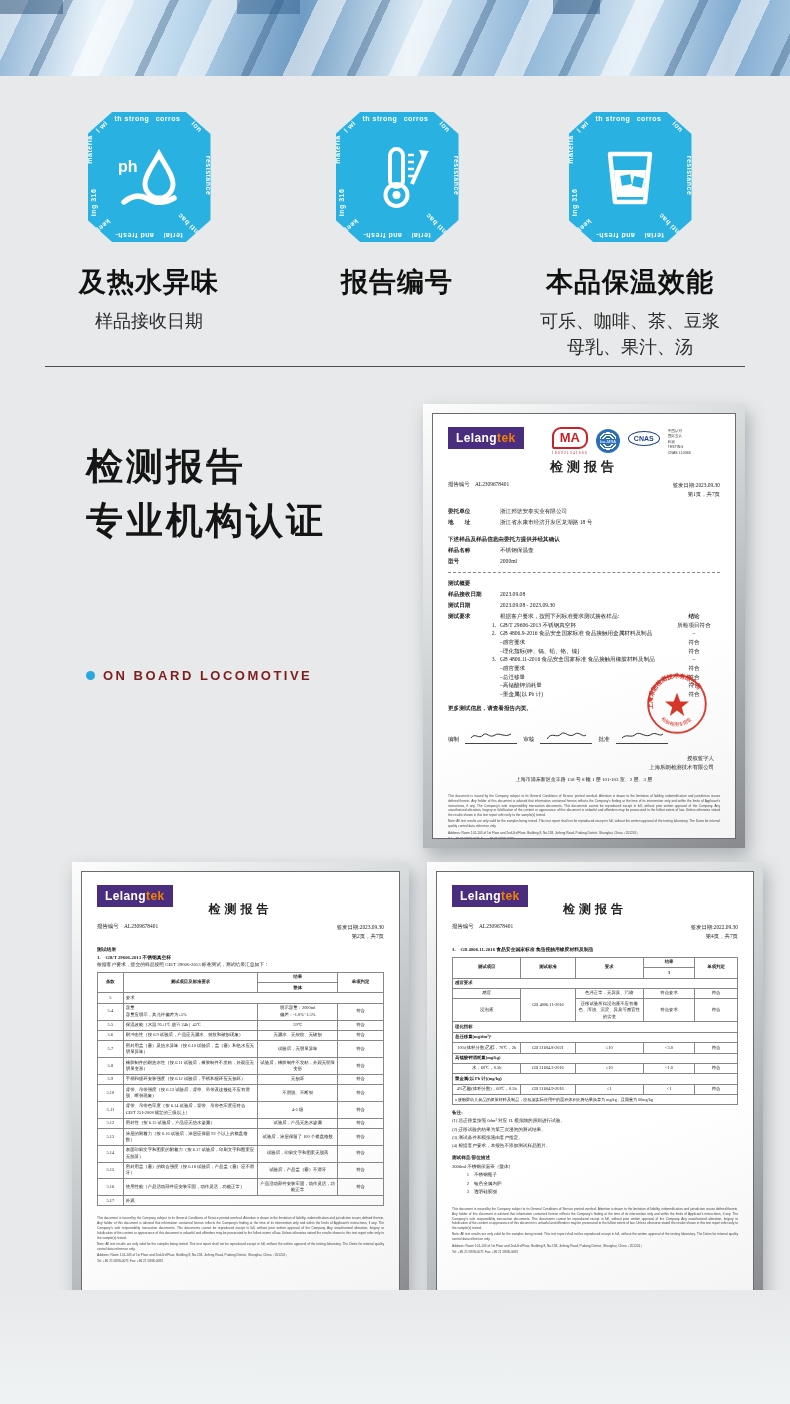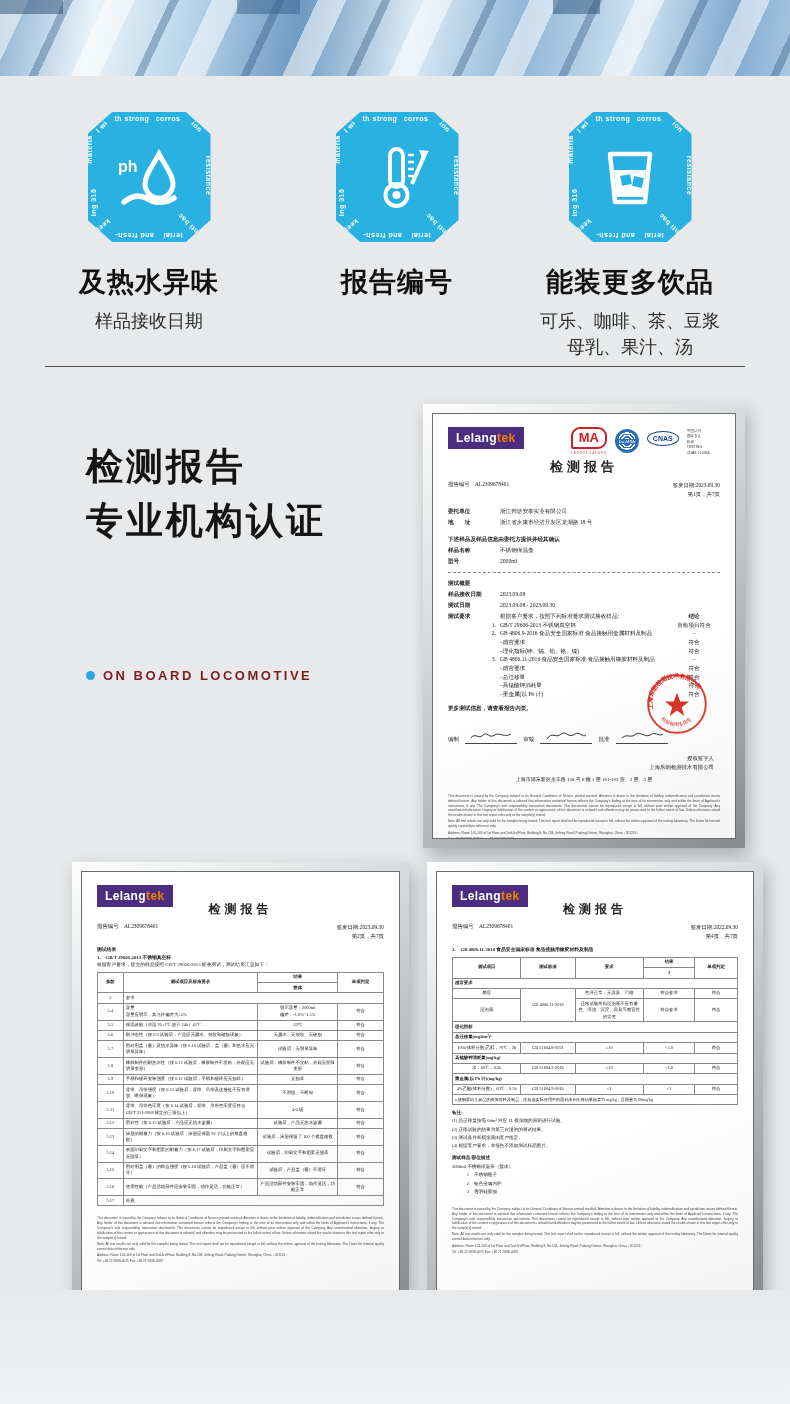--- a/index.html
+++ b/index.html
@@ -197,7 +197,7 @@
         <span class="bseg s-corner-bl">keep</span>
         <span class="bseg s-left-bottom">ing 316</span>
       </div>
-    <div class="badge-title">能装更多饮品</div>
+    <div class="badge-title">本品保温效能</div>
     <div class="badge-sub">
       <div>可乐、咖啡、茶、豆浆</div>
       <div>母乳、果汁、汤</div>

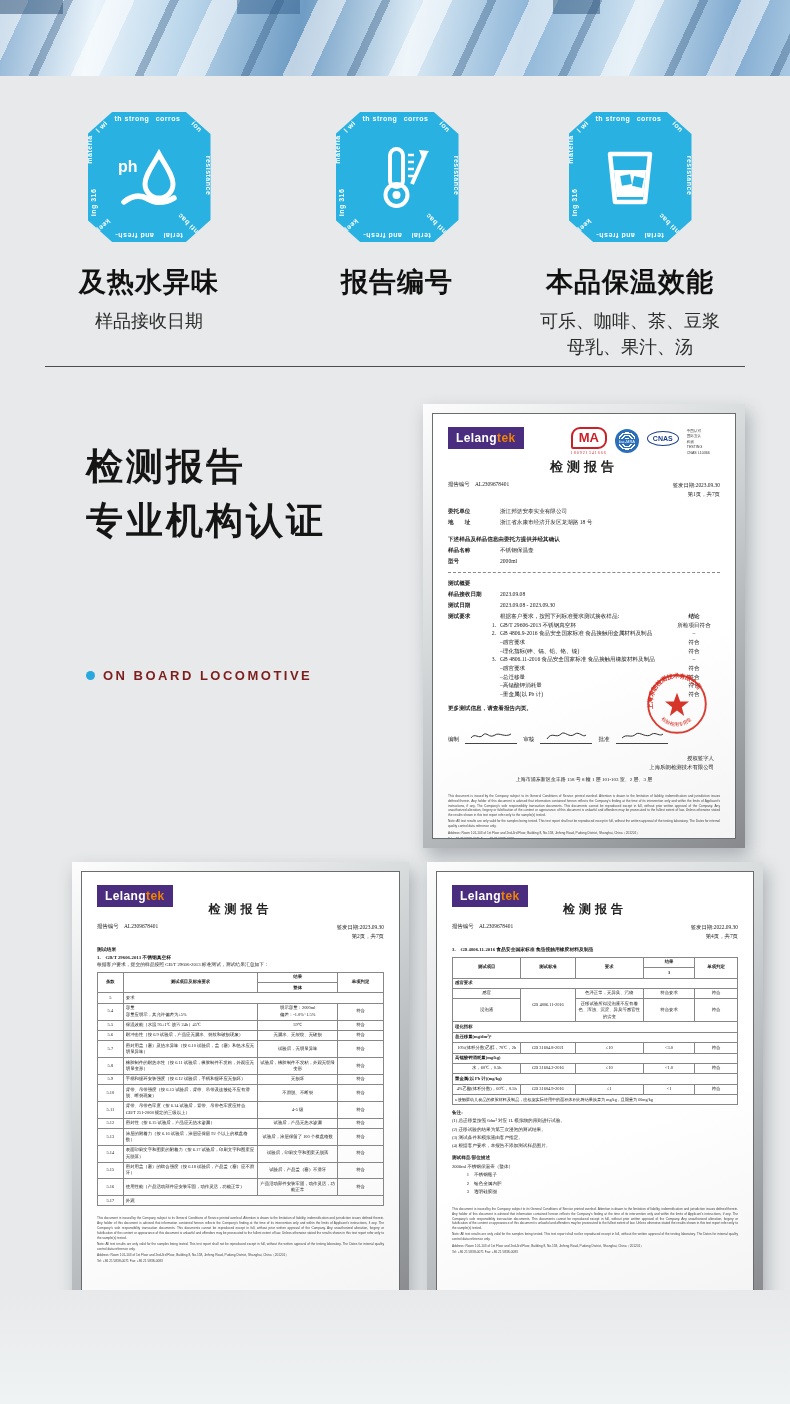--- a/index.html
+++ b/index.html
@@ -63,7 +63,7 @@
     font-weight:bold;font-size:12px;padding:4px 8px;letter-spacing:.4px;}
   .lelang .tek{color:#f08300;}
   .c1-header{display:flex;align-items:flex-start;gap:8px;}
-  .ma-group{margin-left:39px;text-align:center;}
+  .ma-group{margin-left:20px;text-align:center;}
   .ma-box{display:inline-block;border:2.2px solid #cc2027;border-radius:9px 9px 9px 2px;padding:0 6px;
     color:#cc2027;font-weight:bold;font-size:13px;font-family:"Liberation Sans",sans-serif;line-height:1.4;}
   .ma-num{font-size:4px;color:#cc2027;letter-spacing:1px;margin-top:1px;}

